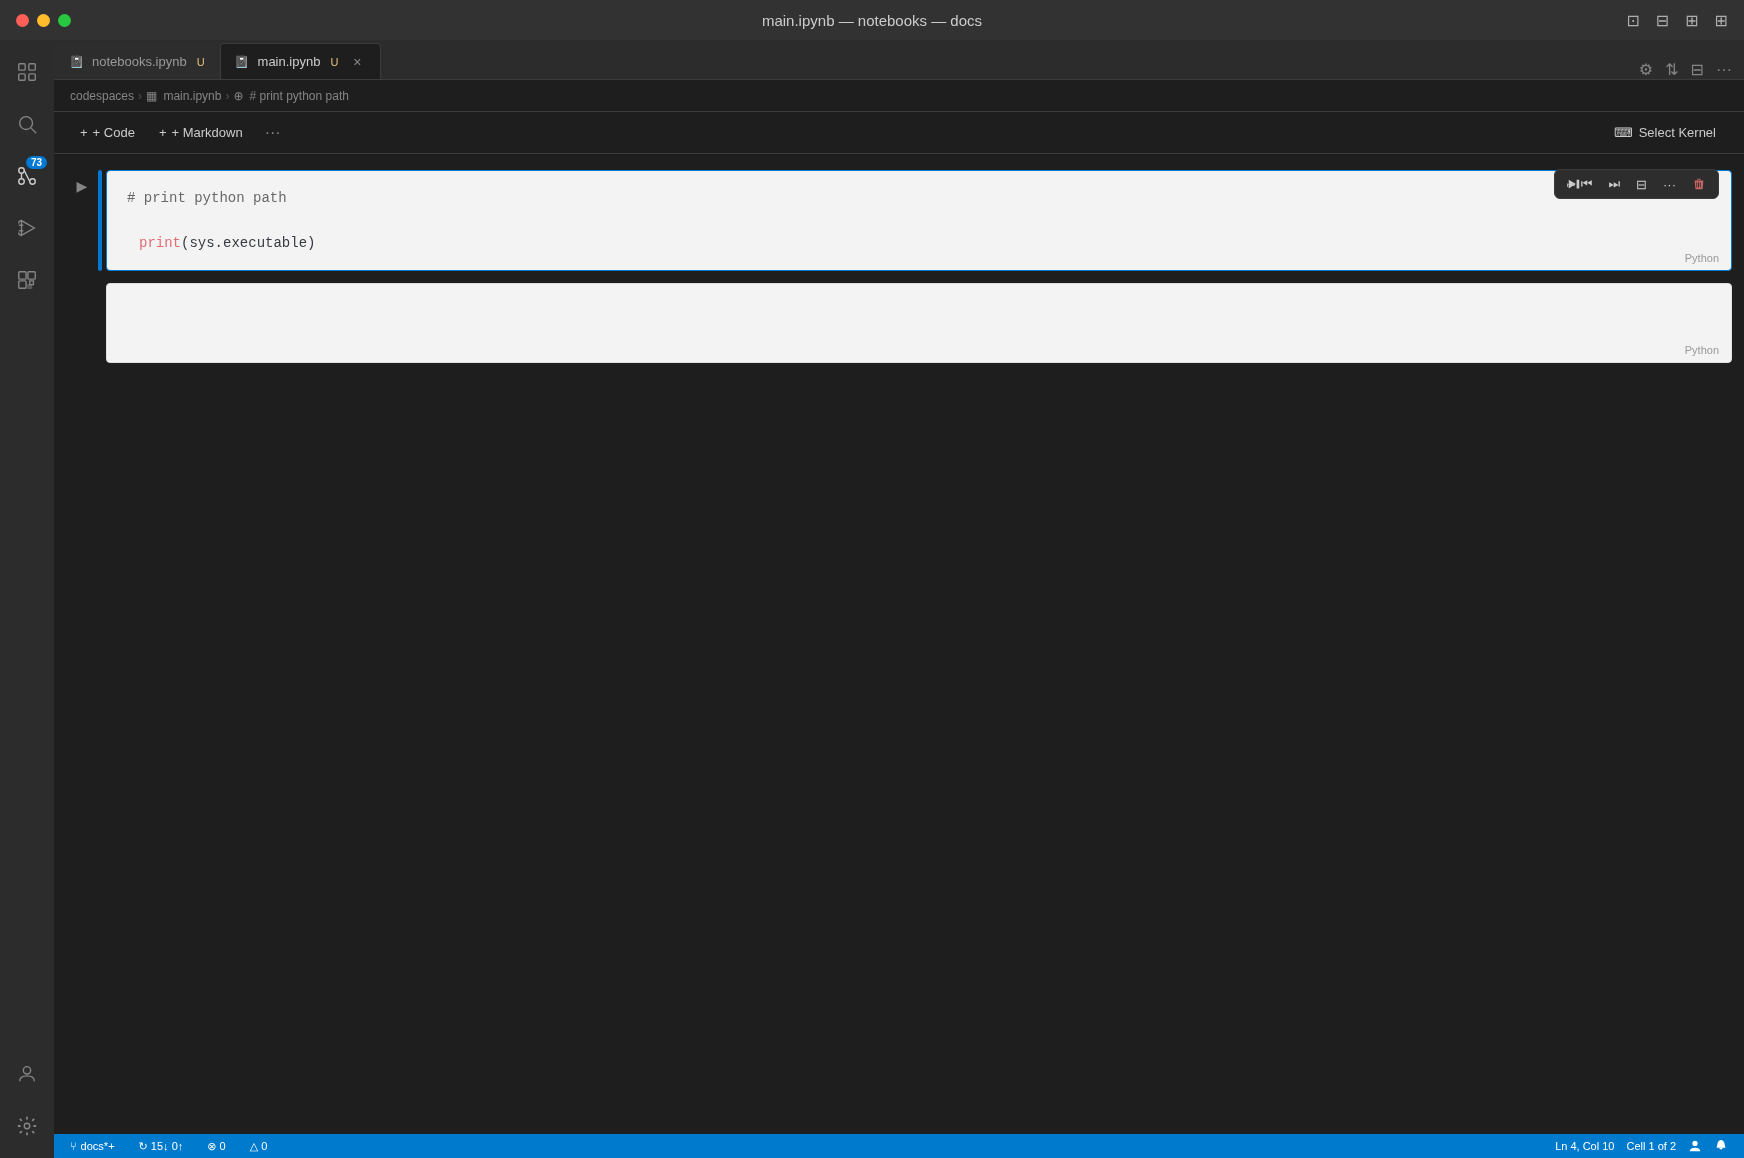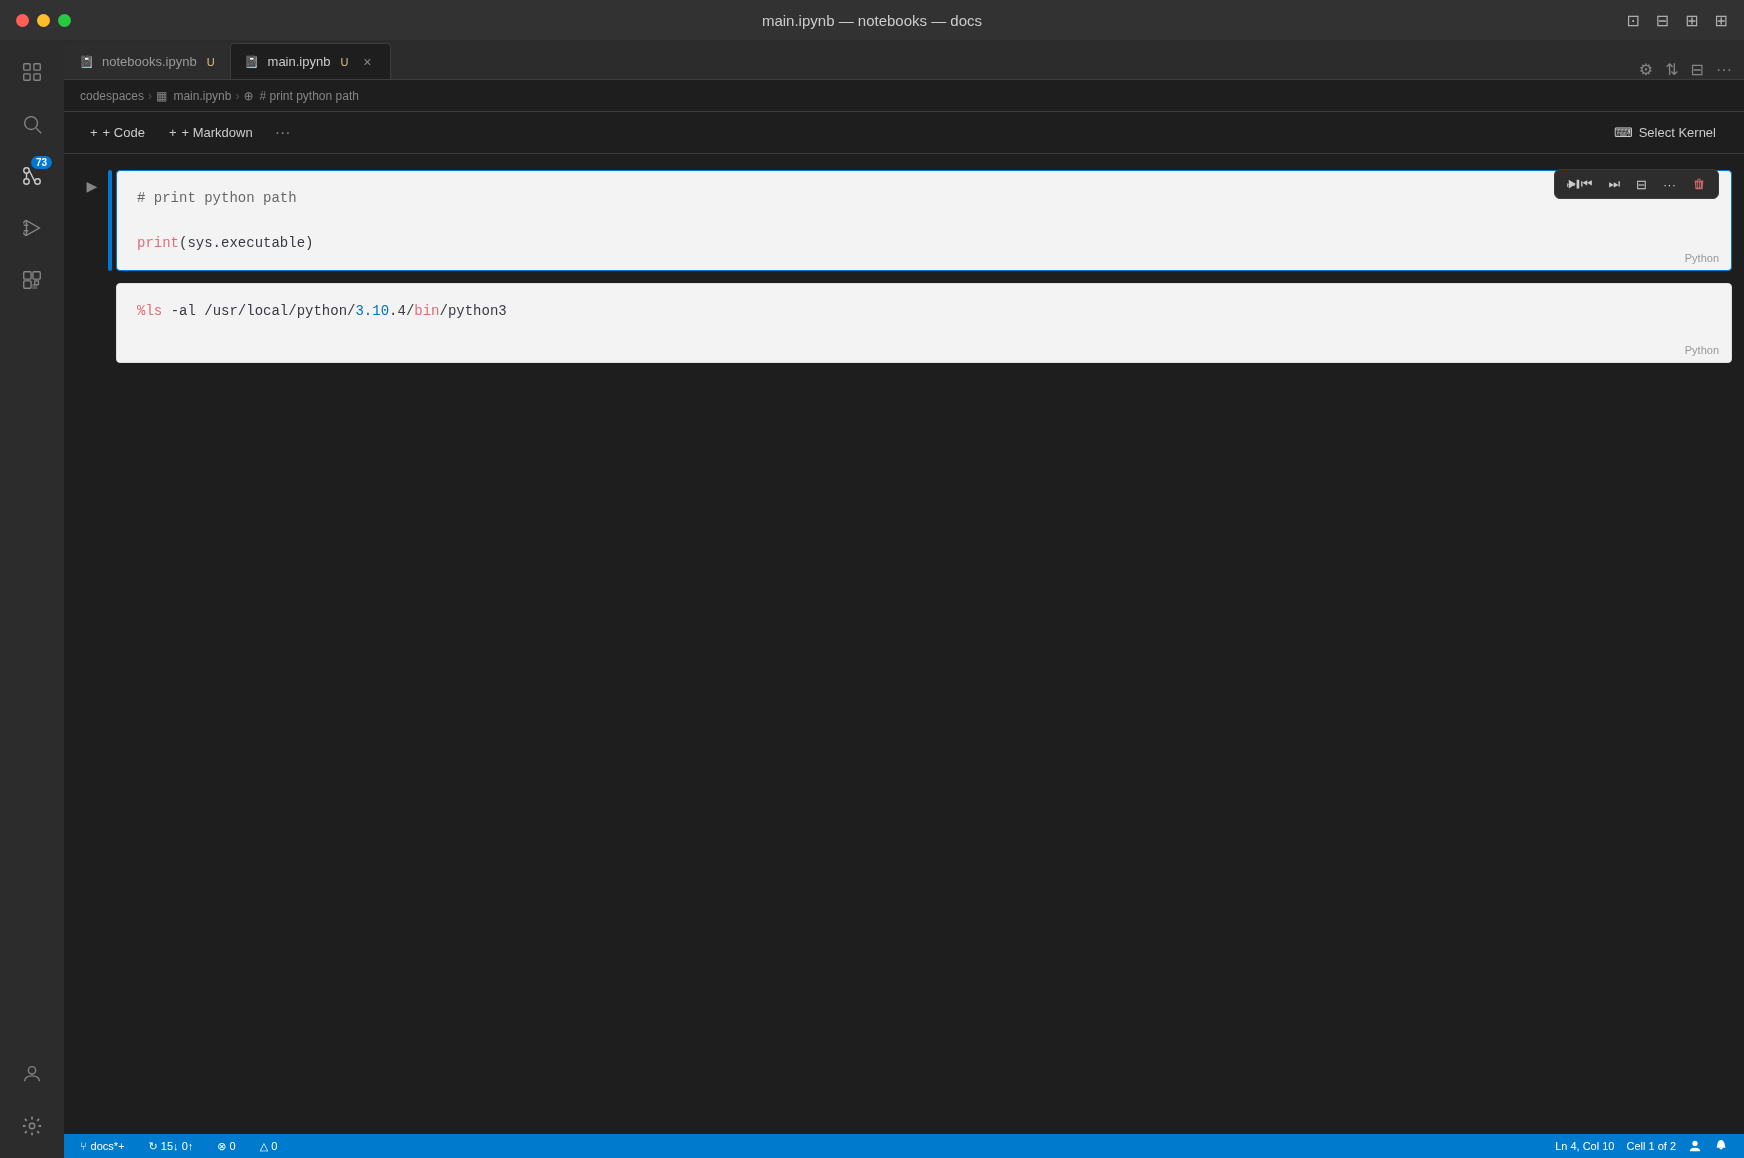--- a/index.html
+++ b/index.html
@@ -64,7 +64,7 @@
 
     
     .activity-bar {
-      width: 64px;
+      width: 54px;
       background: #2c2c2c;
       display: flex;
       flex-direction: column;

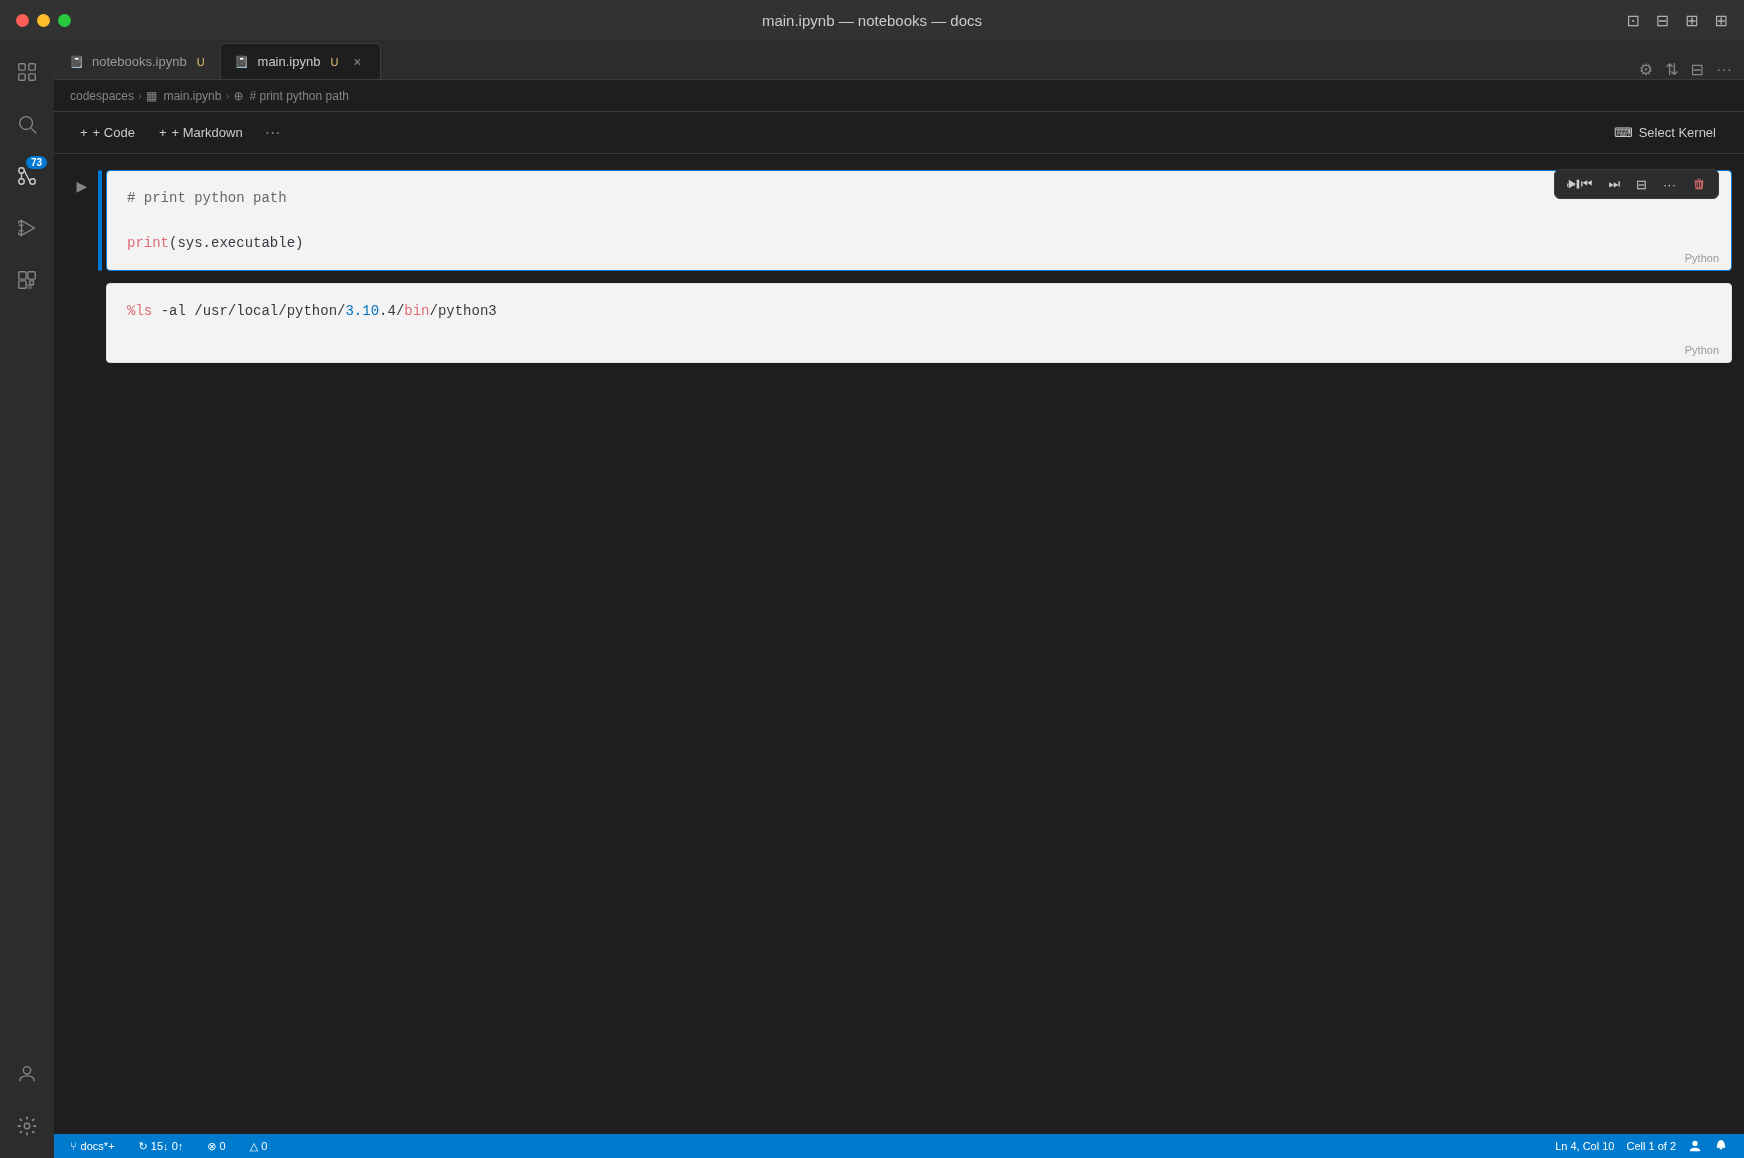--- a/index.html
+++ b/index.html
@@ -322,7 +322,7 @@
       color: #999;
     }
     .kw-import { color: #c678dd; }
-    .kw-print { color: #e06c75; }
+    .kw-print { color: #e06c75; margin-left: 12px; }
     .kw-sys { color: #383a42; }
     .kw-comment { color: #686868; }
     .kw-magic { color: #e06c75; }

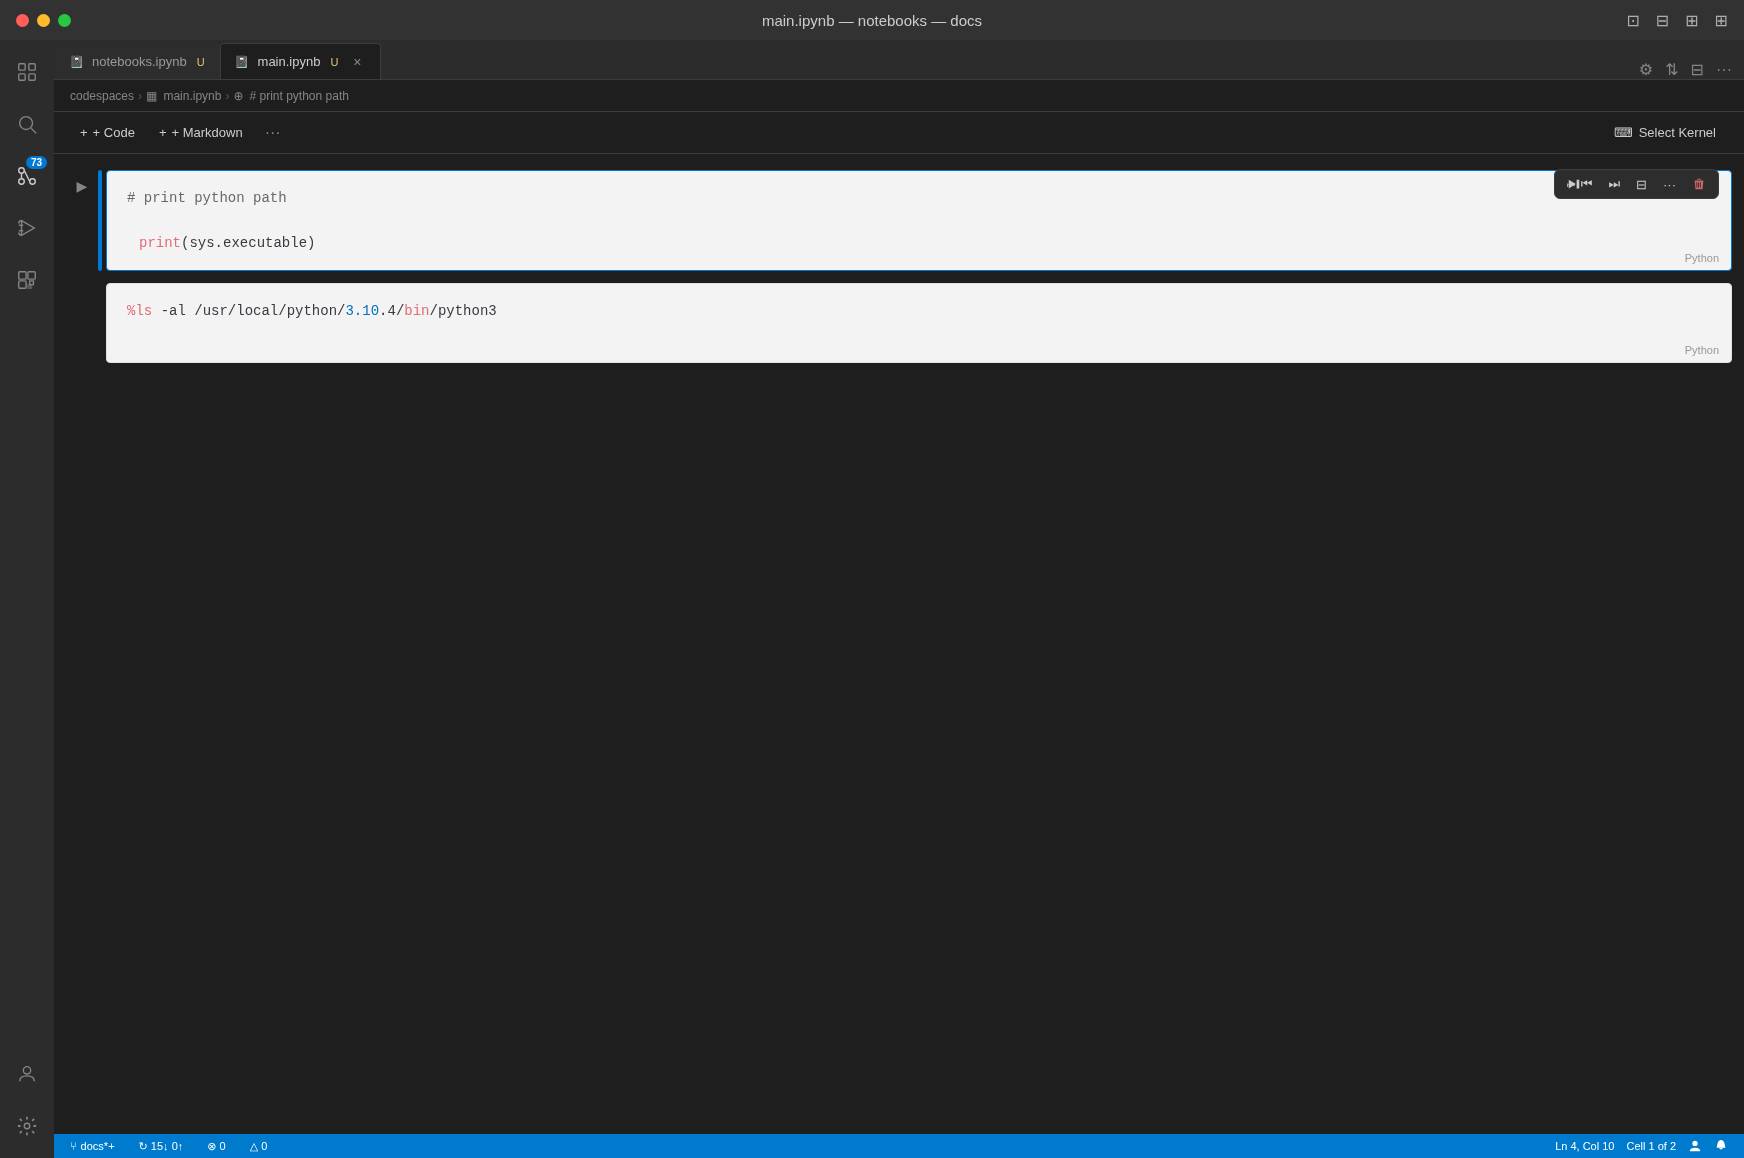--- a/index.html
+++ b/index.html
@@ -534,12 +534,6 @@
         <div class="cell-run-btn" style="color:#666; visibility:hidden;">▶</div>
         <div class="cell-left-bar inactive"></div>
         <div class="cell-content inactive">
-          <div class="cell-code">
-            <div>
-              <span class="kw-magic">%ls</span>
-              <span class="kw-sys"> -al /usr/local/python/</span><span class="kw-num">3.10</span><span class="kw-sys">.4/</span><span class="kw-magic">bin</span><span class="kw-sys">/python3</span>
-            </div>
-          </div>
           <span class="cell-lang-label">Python</span>
         </div>
       </div>

